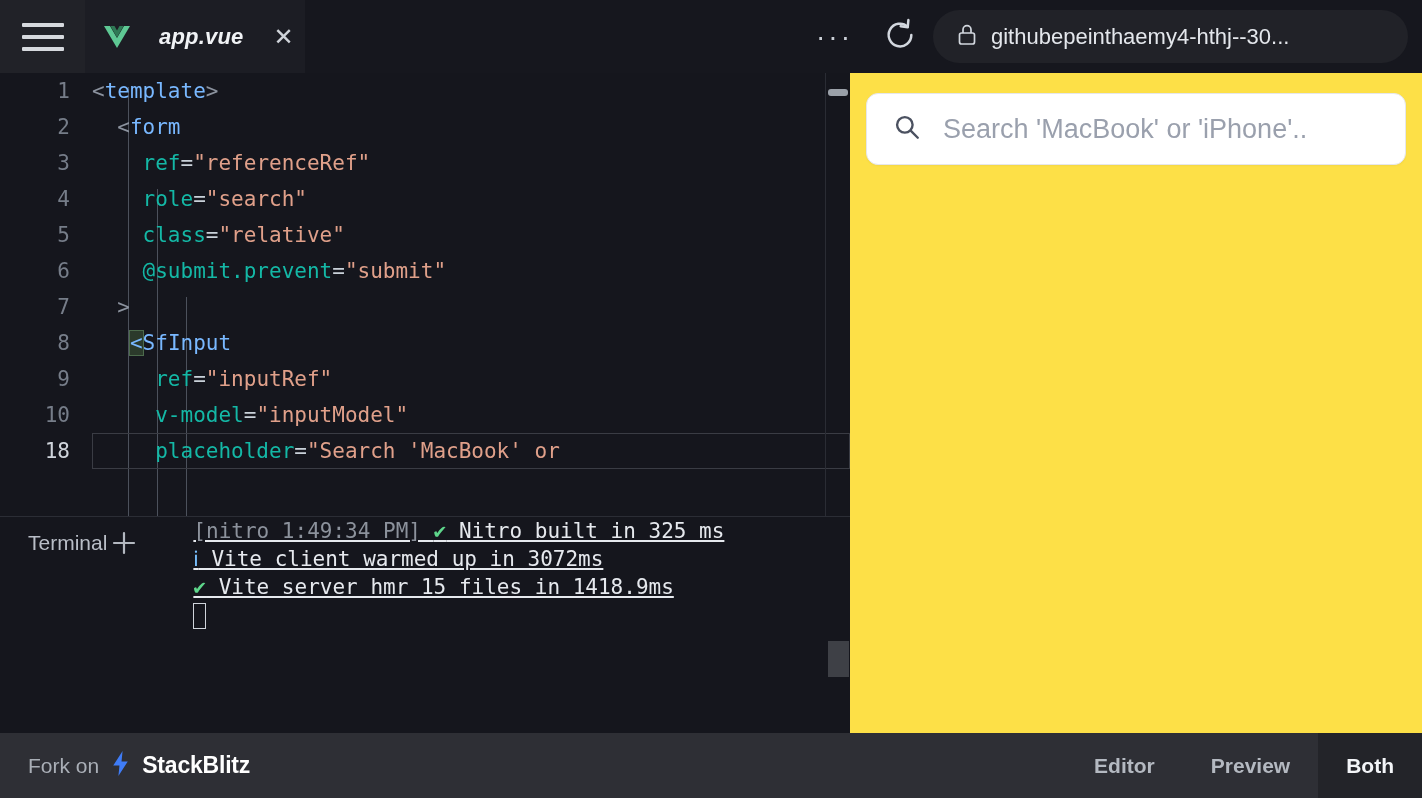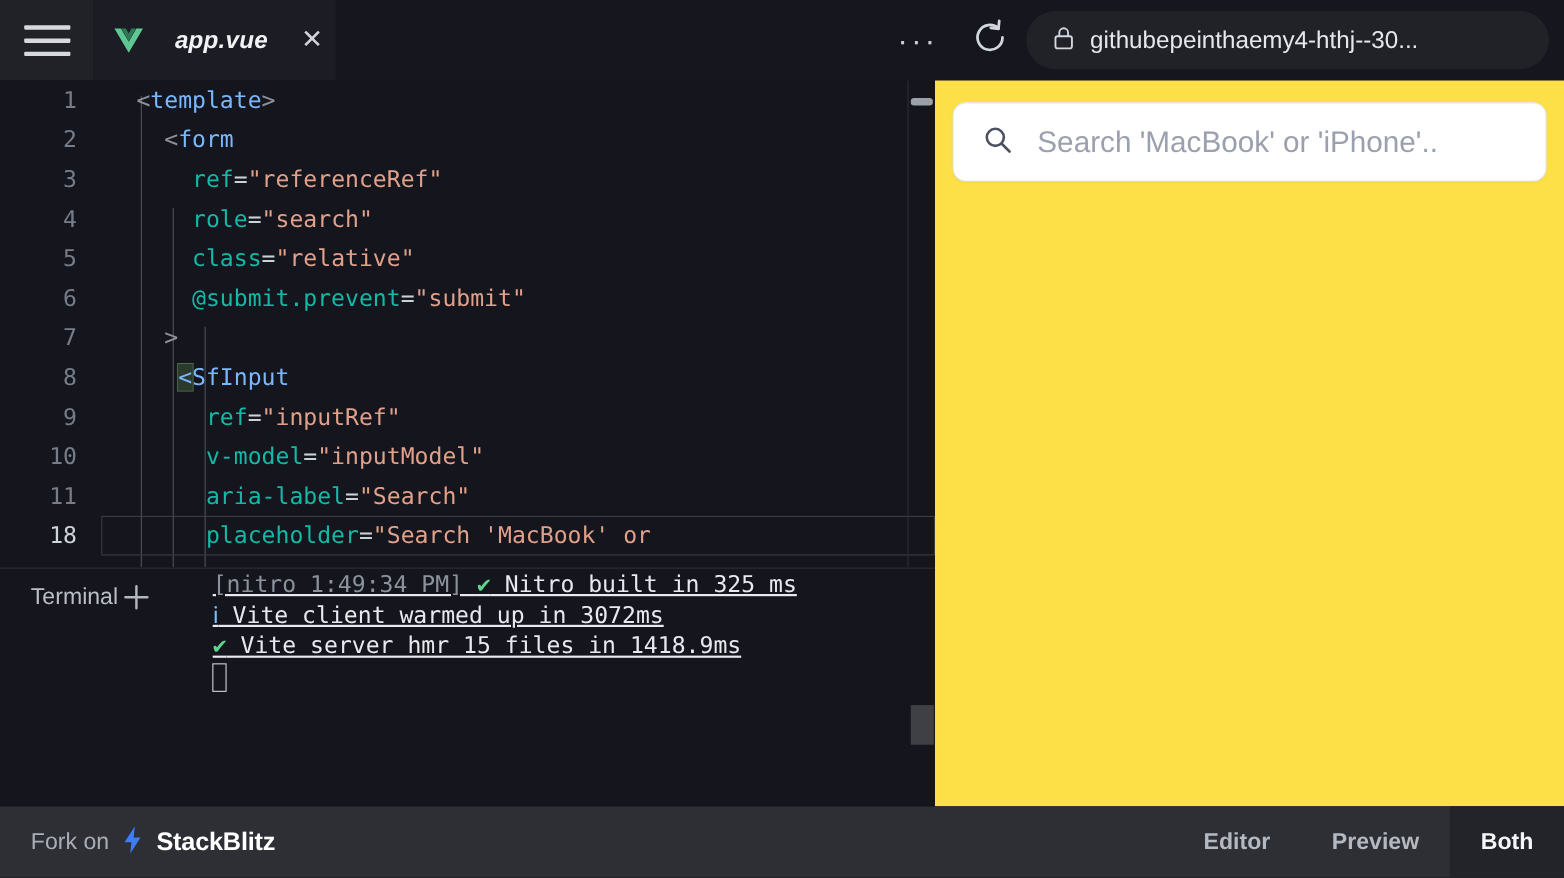--- a/index.html
+++ b/index.html
@@ -36,7 +36,7 @@
   .gutter{ width:92px; flex:0 0 92px; text-align:right; padding-right:22px; color:#767d89; font-size:21px; }
   .code-row.active .gutter{ color:#cfd4db; }
   .code-row.active::after{ content:""; position:absolute; left:92px; right:0; top:0; bottom:0; border:1px solid #3a3c44; pointer-events:none; }
-  .code-txt{ white-space:pre; position:relative; z-index:2;margin-left:32px; }
+  .code-txt{ white-space:pre; position:relative; z-index:2; }
 
   
   .guides{ position:absolute; left:0; top:0; bottom:0; width:100%; pointer-events:none; }

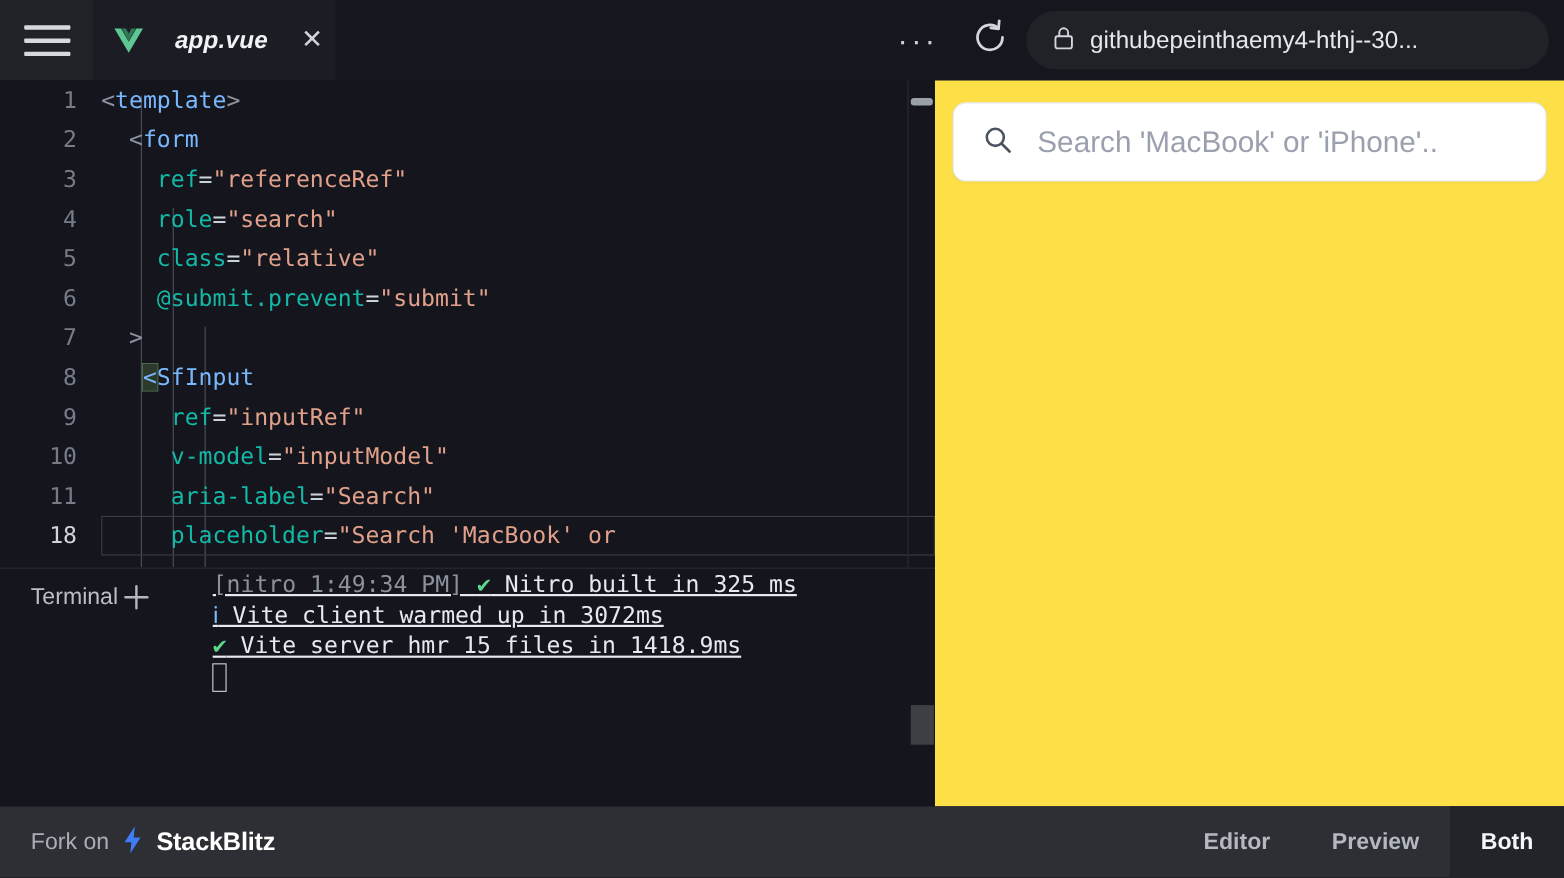--- a/index.html
+++ b/index.html
@@ -183,10 +183,6 @@
               <span class="gutter">10</span>
               <span class="code-txt"><span class="t-attr">     v-model</span><span class="t-eq">=</span><span class="t-str">"inputModel"</span></span>
             </div>
-            <div class="code-row">
-              <span class="gutter">11</span>
-              <span class="code-txt"><span class="t-attr">     aria-label</span><span class="t-eq">=</span><span class="t-str">"Search"</span></span>
-            </div>
             <div class="code-row active">
               <span class="gutter">18</span>
               <span class="code-txt"><span class="t-attr">     placeholder</span><span class="t-eq">=</span><span class="t-str">"Search 'MacBook' or</span></span>

